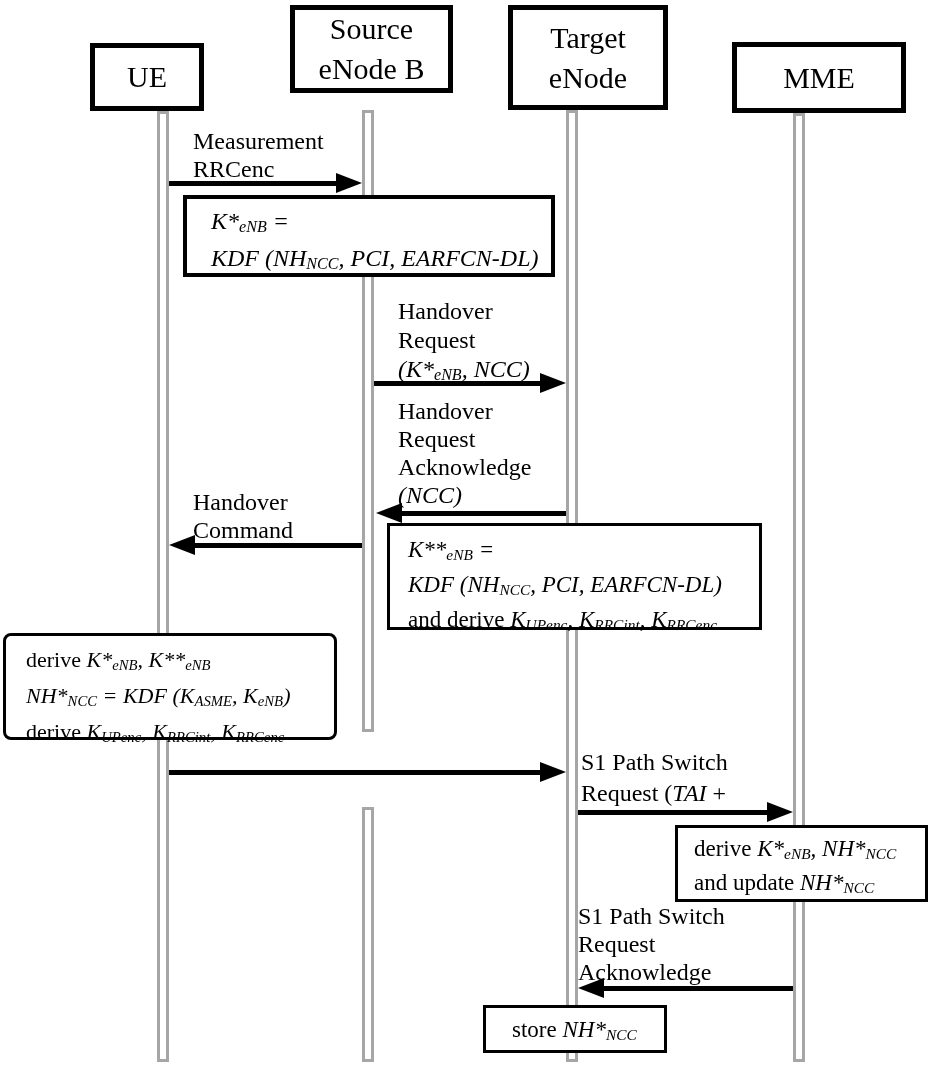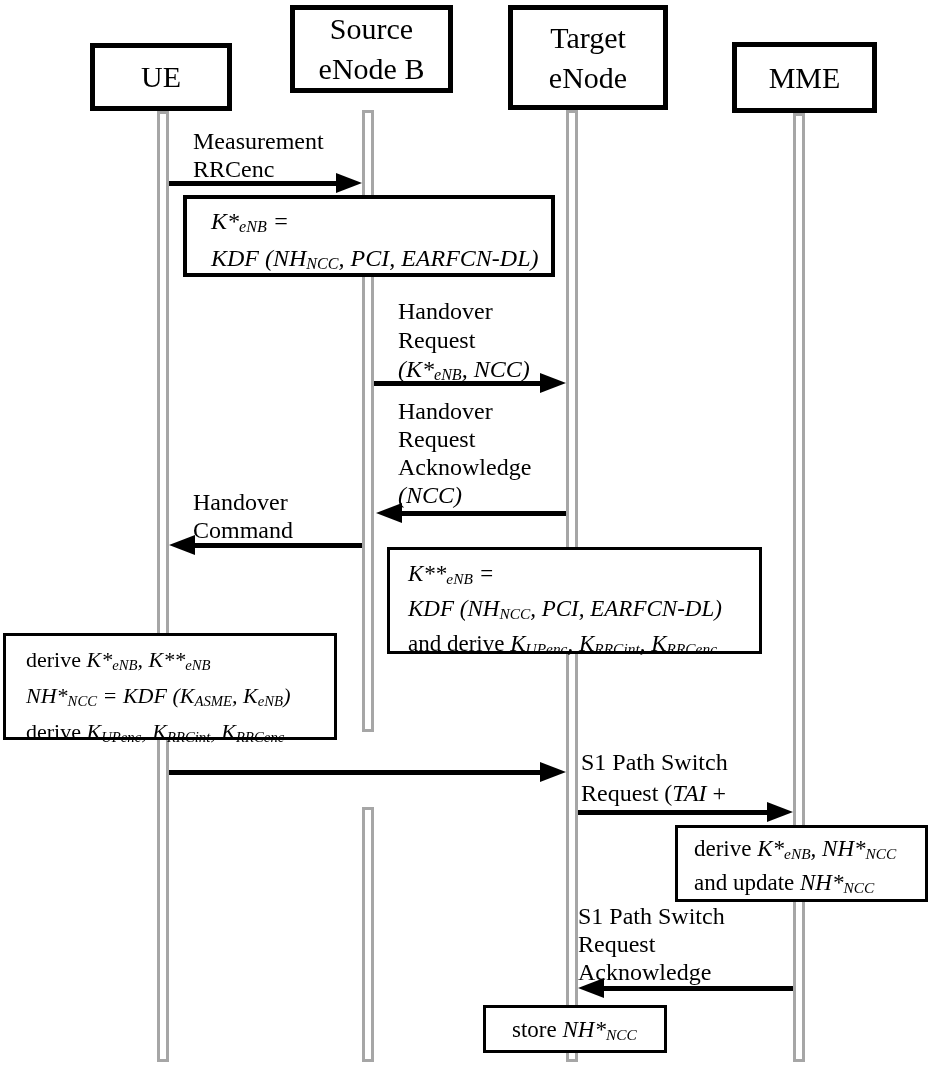--- a/index.html
+++ b/index.html
@@ -46,7 +46,7 @@
   <div class="lifeline" style="left:566px; top:110px; height:952px;"></div>
   <div class="lifeline" style="left:793px; top:113px; height:949px;"></div>
 
-  <div class="actor" style="left:90px; top:43px; width:142px; height:68px;">
+  <div class="actor" style="left:90px; top:43px; width:114px; height:68px;">
     <div>
         <div class="tl"><span>UE</span></div>
       </div>

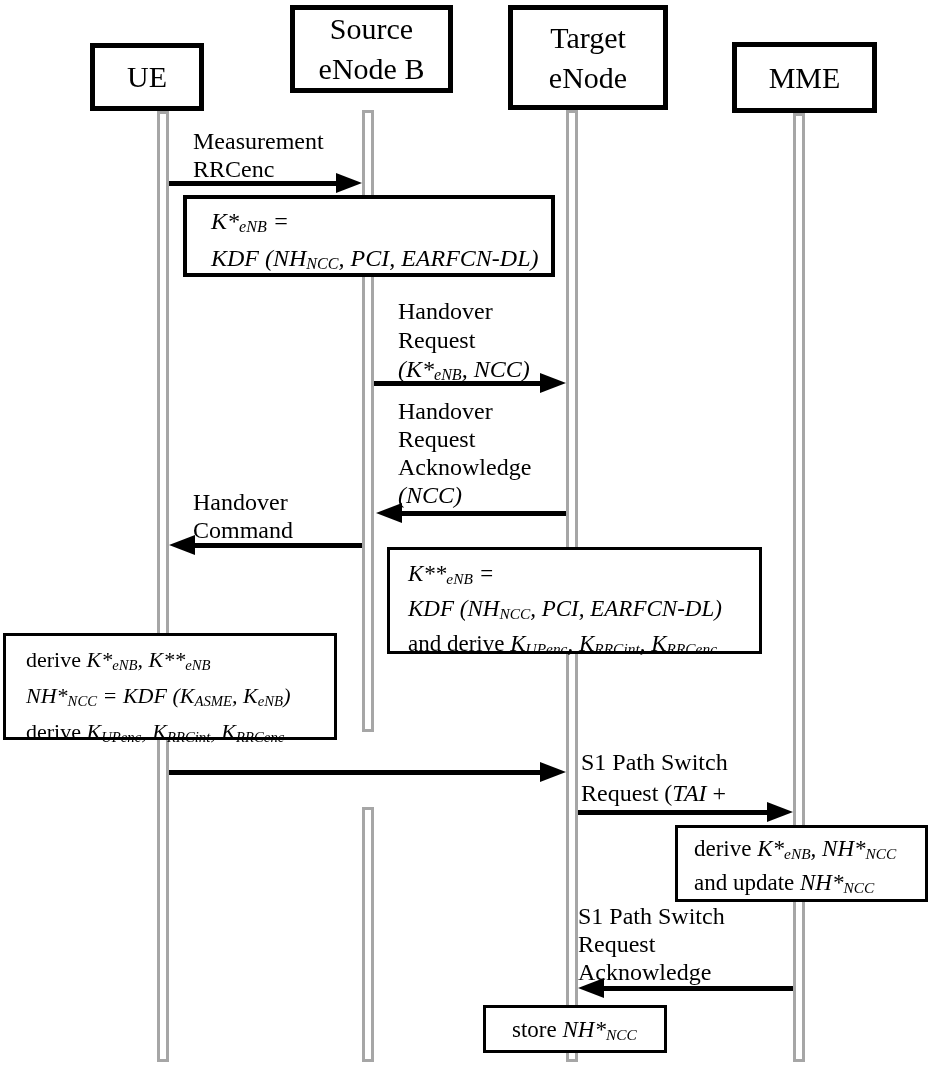--- a/index.html
+++ b/index.html
@@ -63,7 +63,7 @@
         <div class="tl"><span>eNode</span></div>
       </div>
   </div>
-  <div class="actor" style="left:732px; top:42px; width:145px; height:71px;">
+  <div class="actor" style="left:732px; top:42px; width:174px; height:71px;">
     <div>
         <div class="tl"><span>MME</span></div>
       </div>

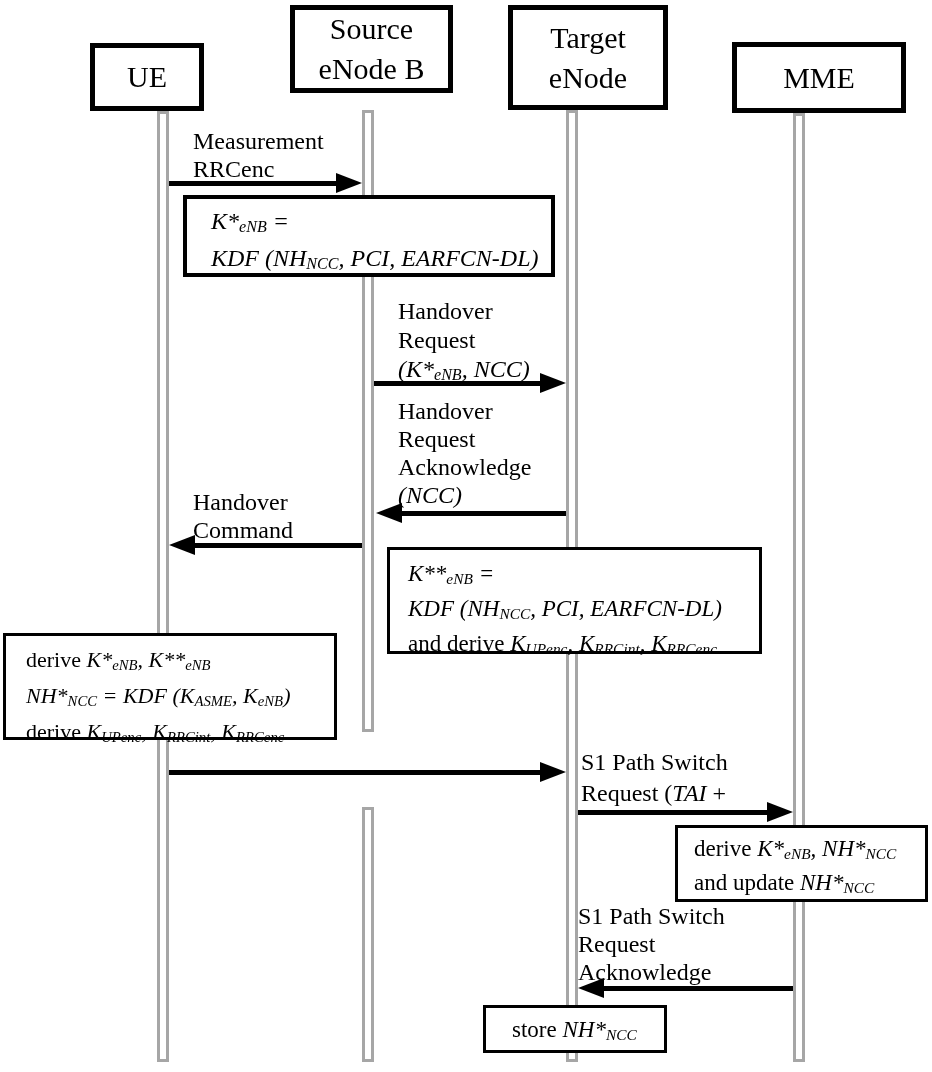--- a/index.html
+++ b/index.html
@@ -113,7 +113,7 @@
     <div class="head"></div>
   </div>
 
-  <div class="note" style="left:387px; top:523px; width:375px; height:107px; padding:7px 0 0 18px;margin-top:24px;">
+  <div class="note" style="left:387px; top:523px; width:375px; height:107px; padding:7px 0 0 18px;">
       <div class="tl"><span class="it">K**</span><span class="it sub">eNB</span><span class="it"> =</span></div>
       <div class="tl"><span class="it">KDF (NH</span><span class="it sub">NCC</span><span class="it">, PCI, EARFCN-DL)</span></div>
       <div class="tl"><span>and derive </span><span class="it">K</span><span class="it sub">UPenc</span><span class="it">, </span><span class="it">K</span><span class="it sub">RRCint</span><span class="it">, </span><span class="it">K</span><span class="it sub">RRCenc</span></div>

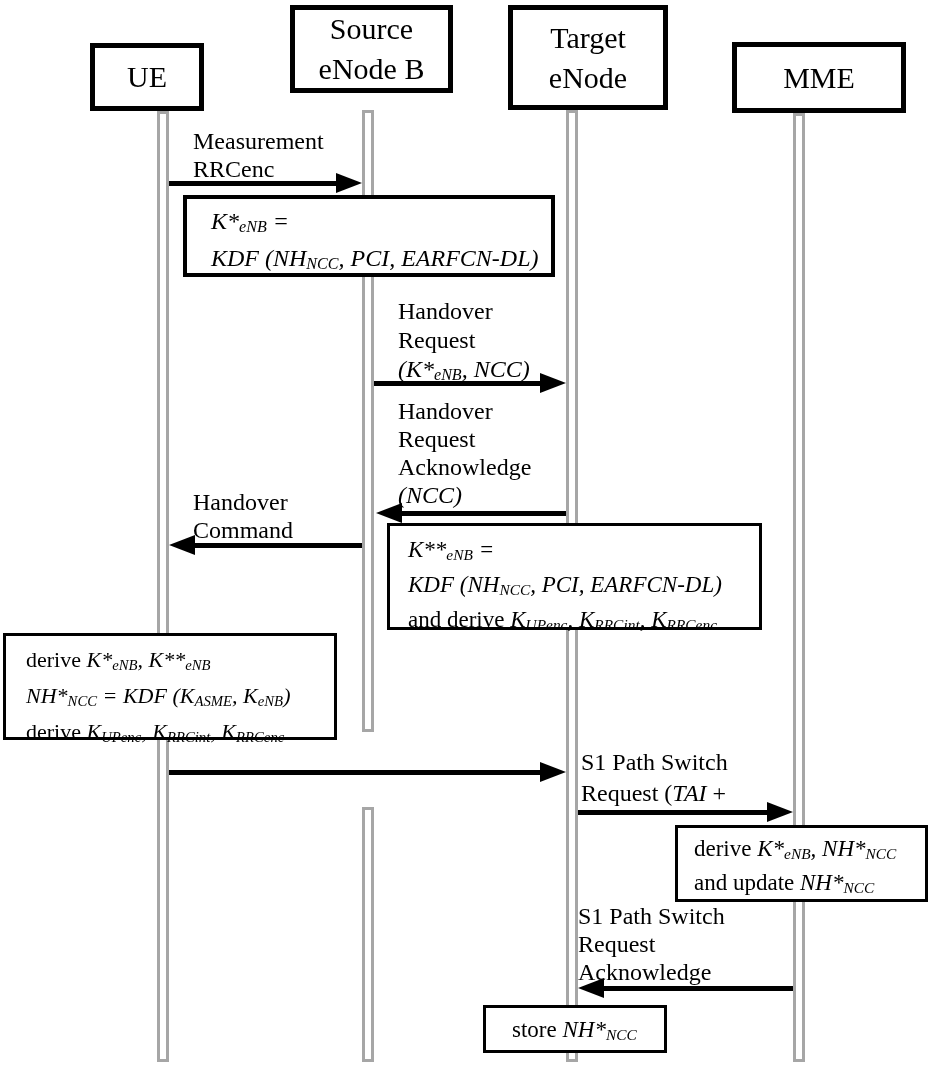--- a/index.html
+++ b/index.html
@@ -119,7 +119,7 @@
       <div class="tl"><span>and derive </span><span class="it">K</span><span class="it sub">UPenc</span><span class="it">, </span><span class="it">K</span><span class="it sub">RRCint</span><span class="it">, </span><span class="it">K</span><span class="it sub">RRCenc</span></div>
     </div>
 
-  <div class="note" style="left:3px; top:633px; width:334px; height:107px; padding:7px 0 0 20px; font-size:22px;">
+  <div class="note" style="left:3px; top:633px; width:334px; height:107px; padding:7px 0 0 20px; font-size:22px;border-radius:8px;">
       <div class="tl"><span>derive </span><span class="it">K*</span><span class="it sub">eNB</span><span class="it">, </span><span class="it">K**</span><span class="it sub">eNB</span></div>
       <div class="tl"><span class="it">NH*</span><span class="it sub">NCC</span><span class="it"> = KDF (</span><span class="it">K</span><span class="it sub">ASME</span><span class="it">, </span><span class="it">K</span><span class="it sub">eNB</span><span class="it">)</span></div>
       <div class="tl"><span>derive </span><span class="it">K</span><span class="it sub">UPenc</span><span class="it">, </span><span class="it">K</span><span class="it sub">RRCint</span><span class="it">, </span><span class="it">K</span><span class="it sub">RRCenc</span></div>

